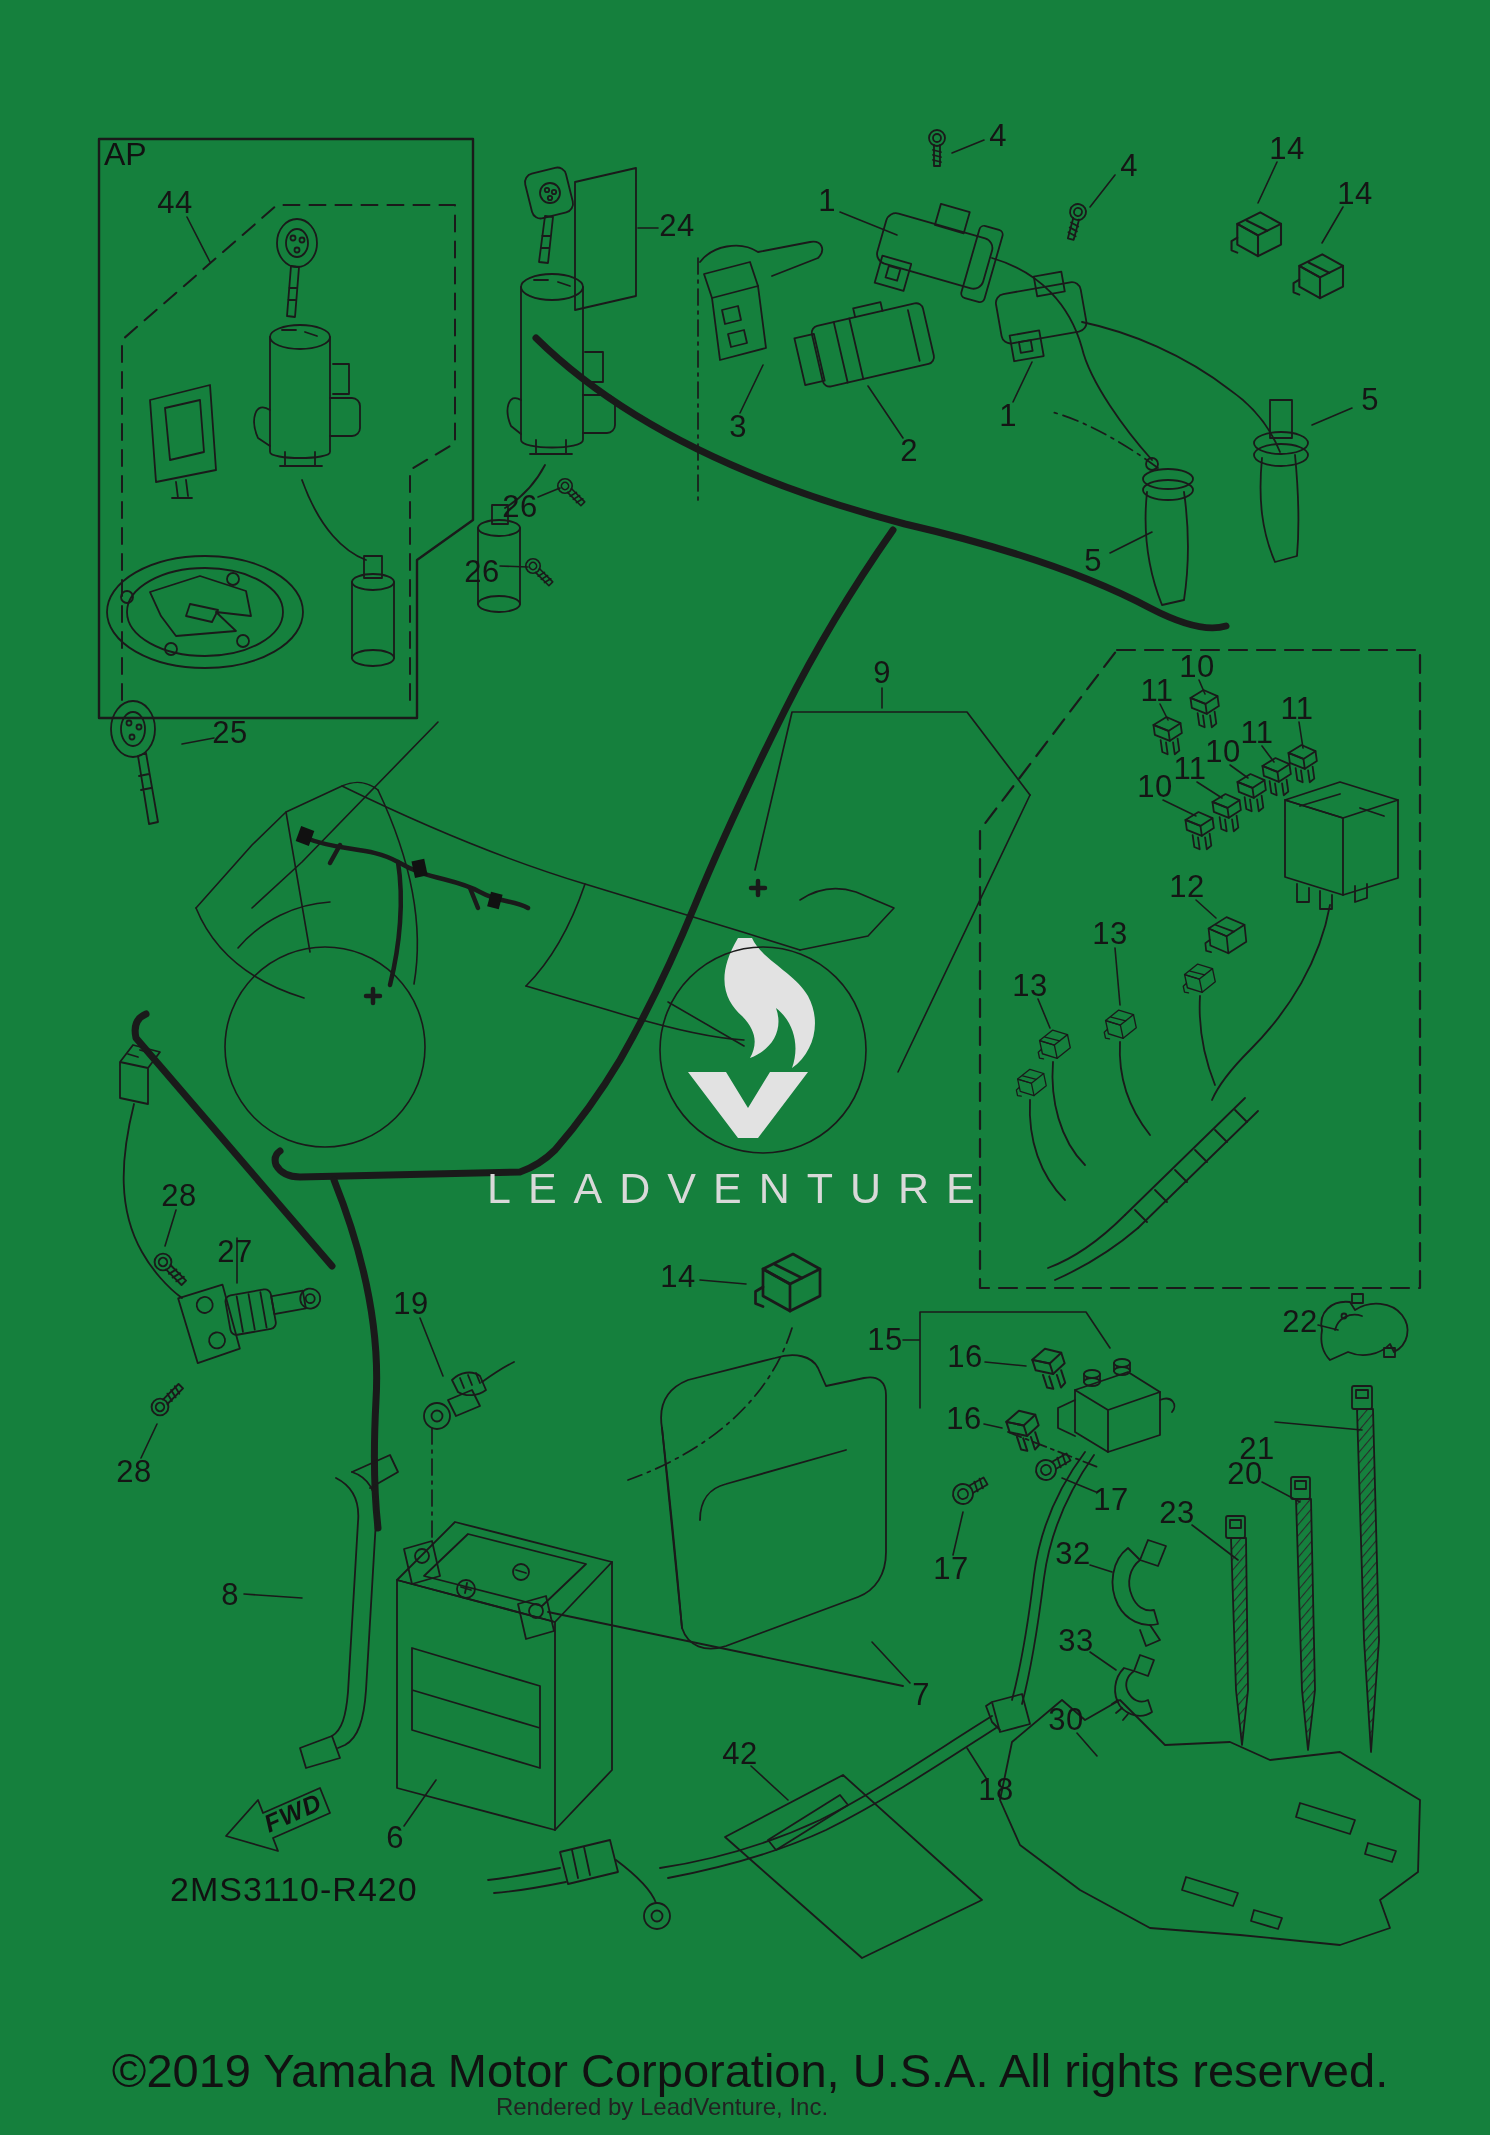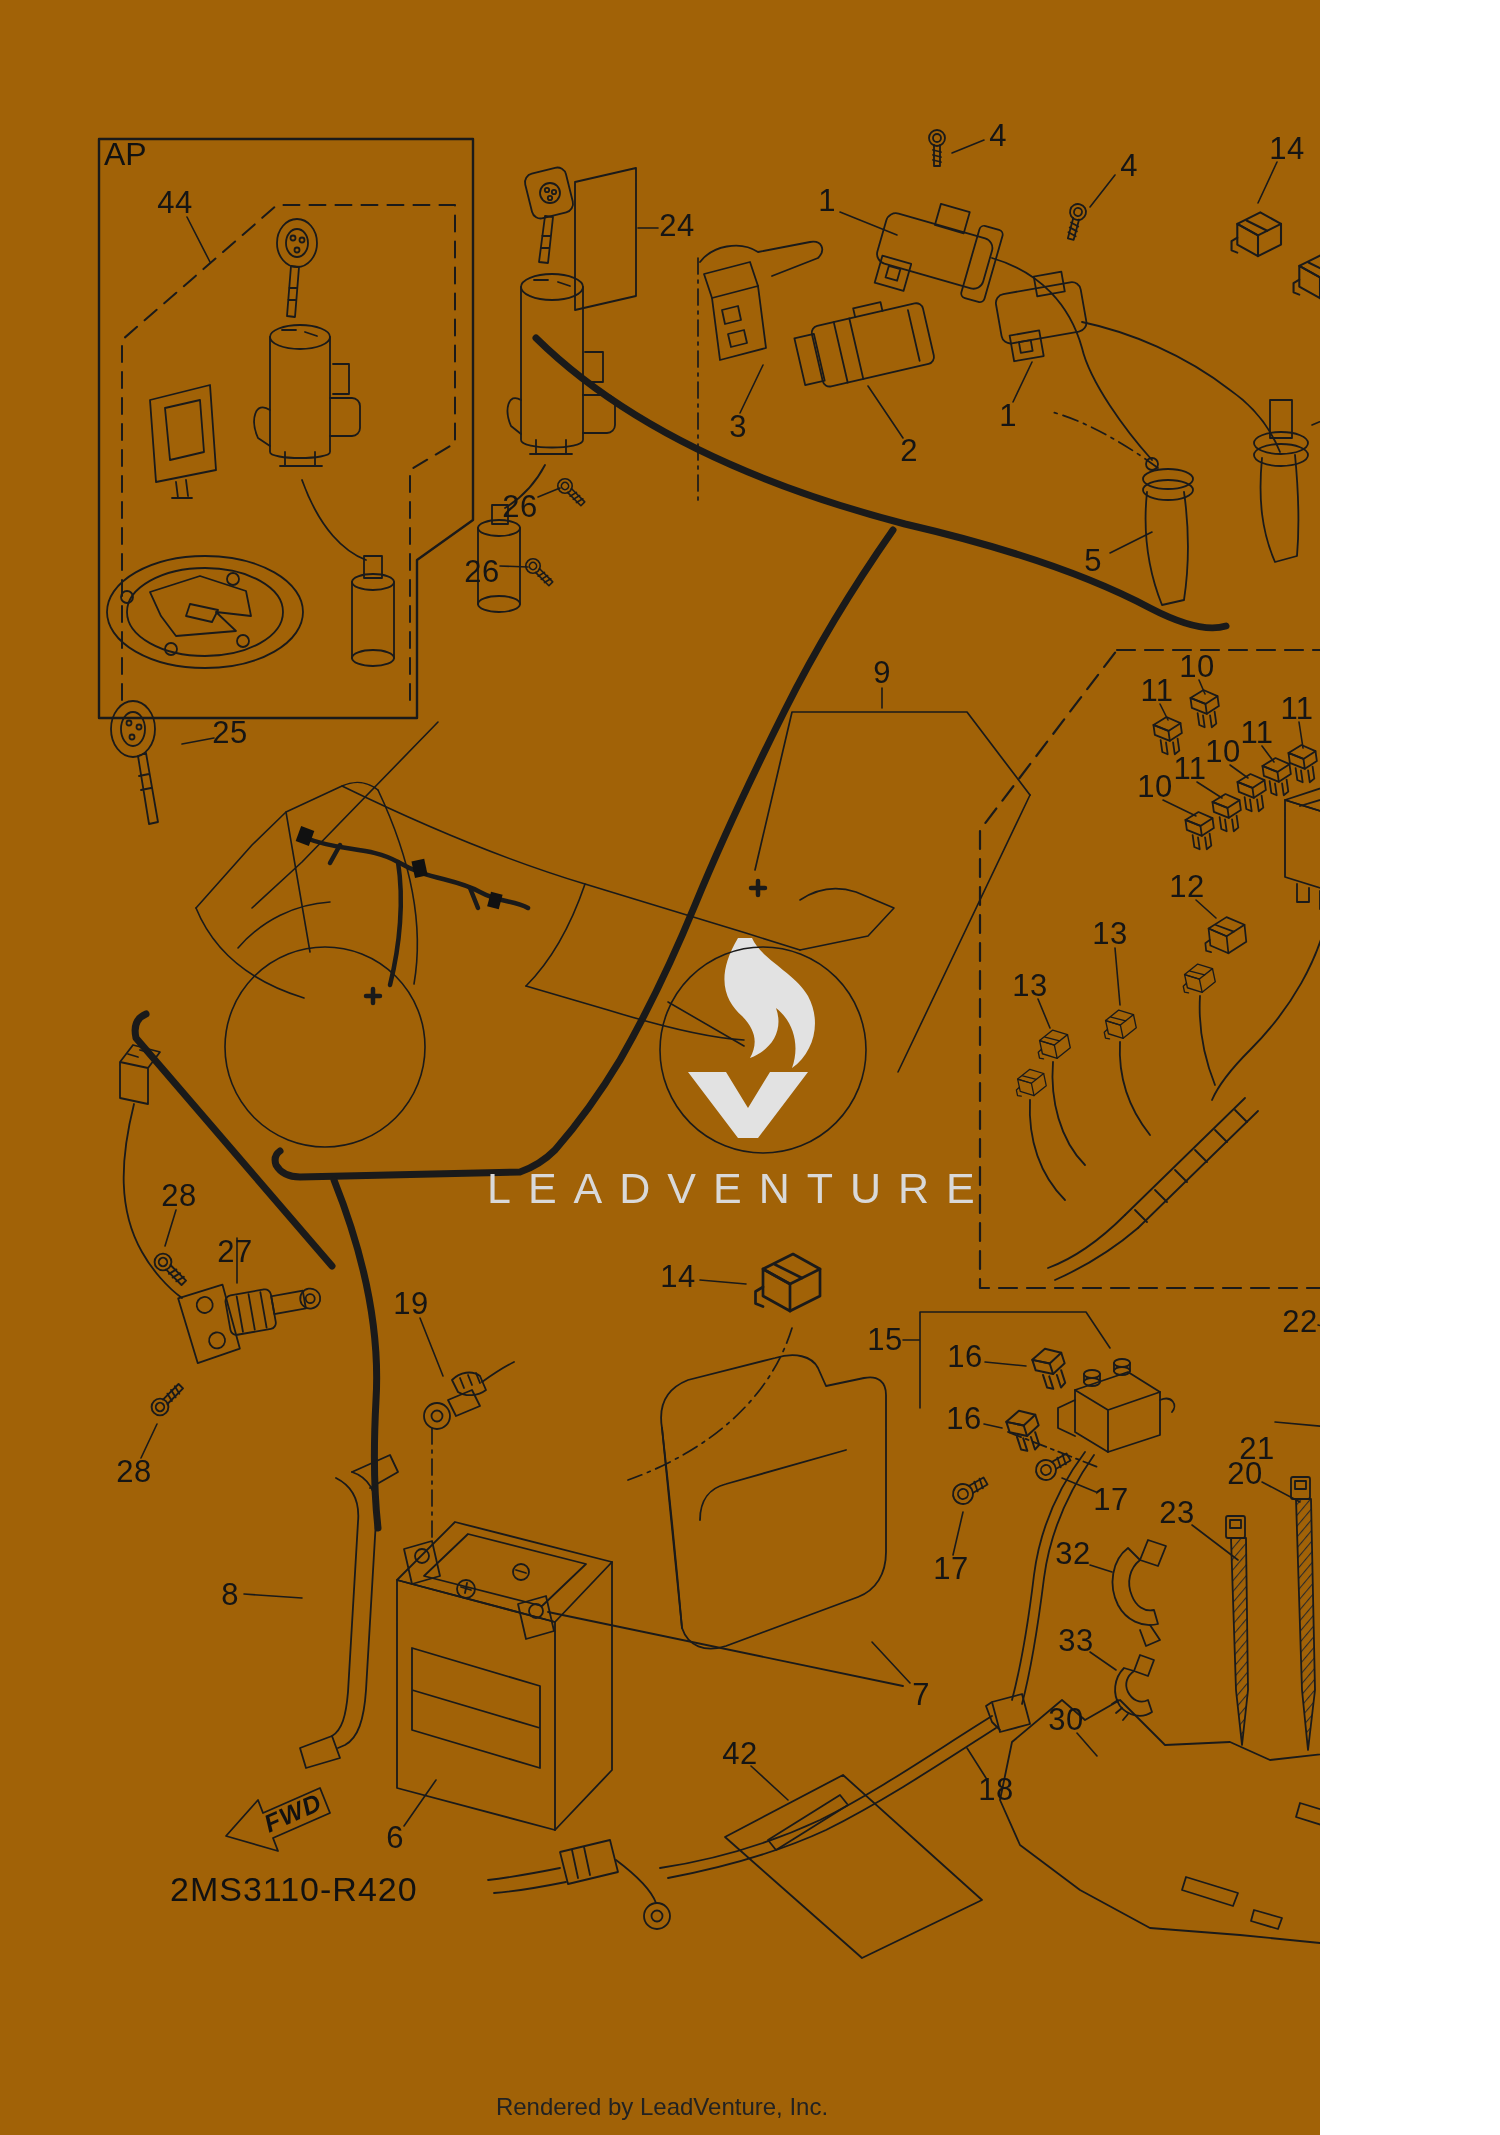--- a/index.html
+++ b/index.html
@@ -3,7 +3,7 @@
 <meta charset="utf-8">
 <style>
   html,body{margin:0;padding:0;background:#fff;}
-  .page{position:relative;width:1320px;height:2135px;background:#a16207;overflow:hidden;
+  .page{position:relative;width:1490px;height:2135px;background:#15803d;overflow:hidden;
         font-family:"Liberation Sans",sans-serif;color:#111;}
   .art{position:absolute;left:0;top:0;width:1500px;height:2135px;}
   .callout-layer{position:absolute;left:0;top:0;width:1500px;height:2135px;pointer-events:none;}

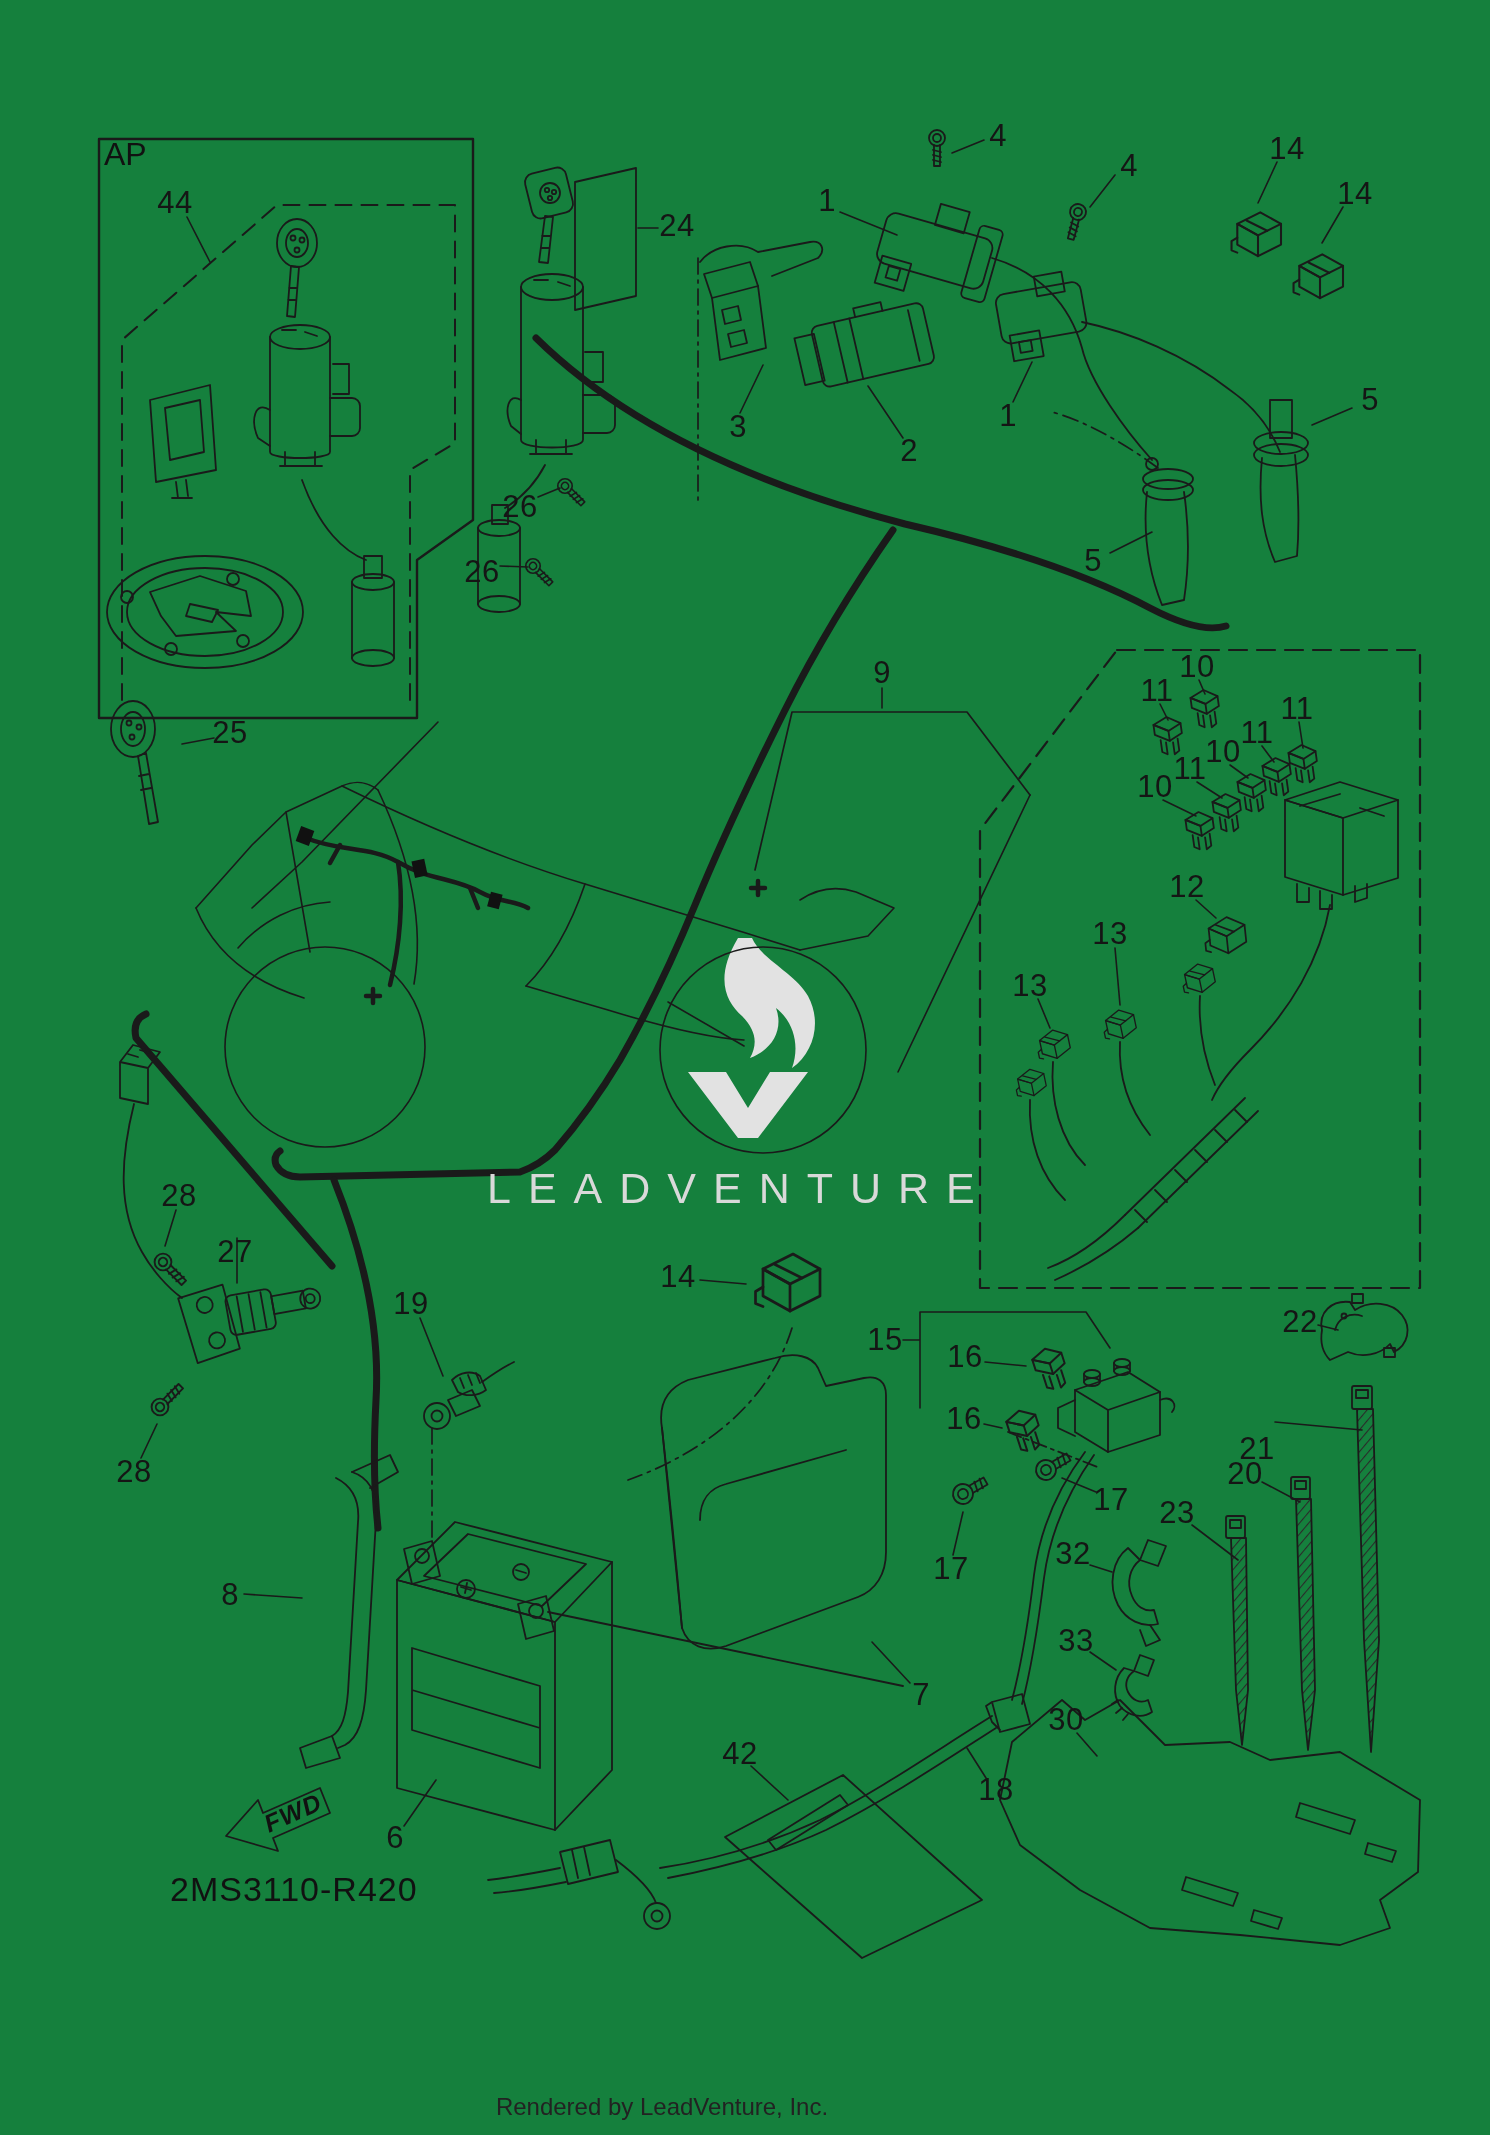--- a/index.html
+++ b/index.html
@@ -489,6 +489,7 @@
 <div class="watermark-text">LEADVENTURE</div>
 <div class="fwd-label">FWD</div>
 <div class="part-code">2MS3110-R420</div>
+<div class="footer-copyright">©2019 Yamaha Motor Corporation, U.S.A. All rights reserved.</div>
 <div class="footer-rendered">Rendered by LeadVenture, Inc.</div>
 
 <div class="callout-layer">

